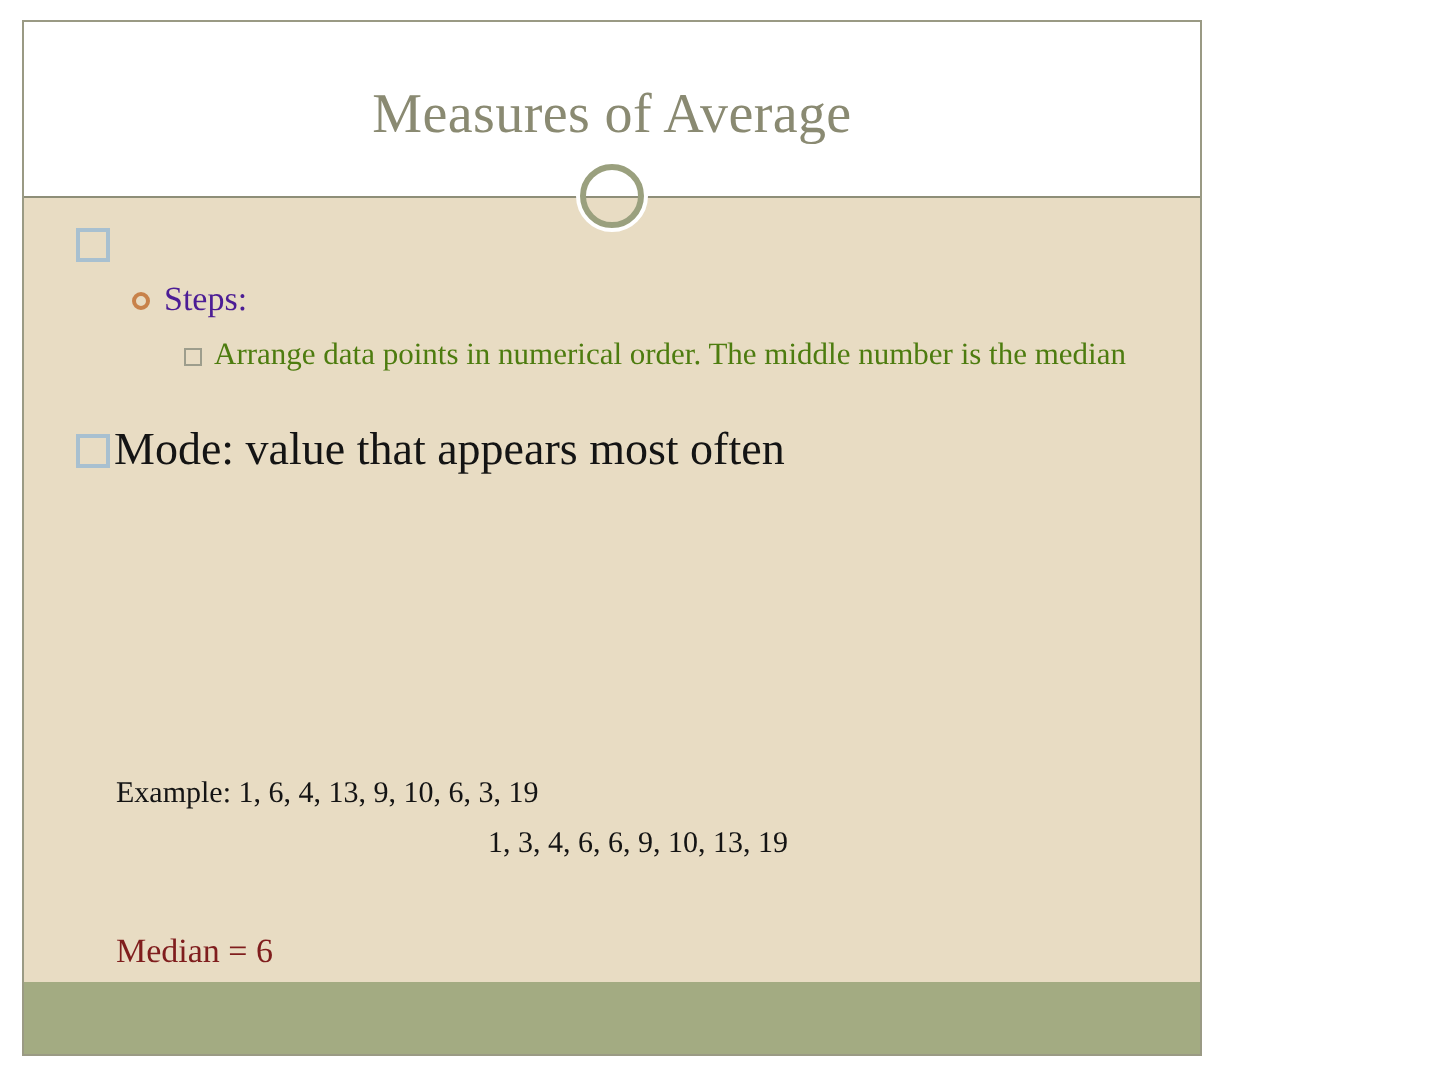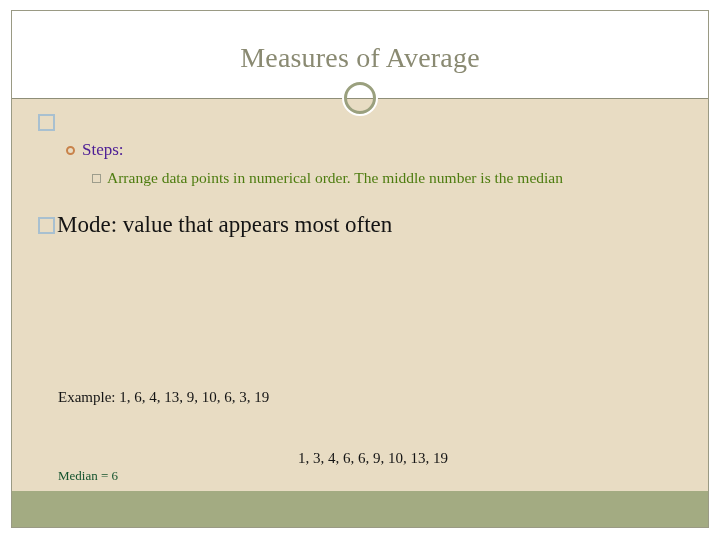--- a/index.html
+++ b/index.html
@@ -19,7 +19,7 @@
     position: absolute;
     left: 11px;
     top: 10px;
-    width: 698px;
+    width: 590px;
     height: 518px;
     box-sizing: border-box;
     border: 1px solid #9a9a84;

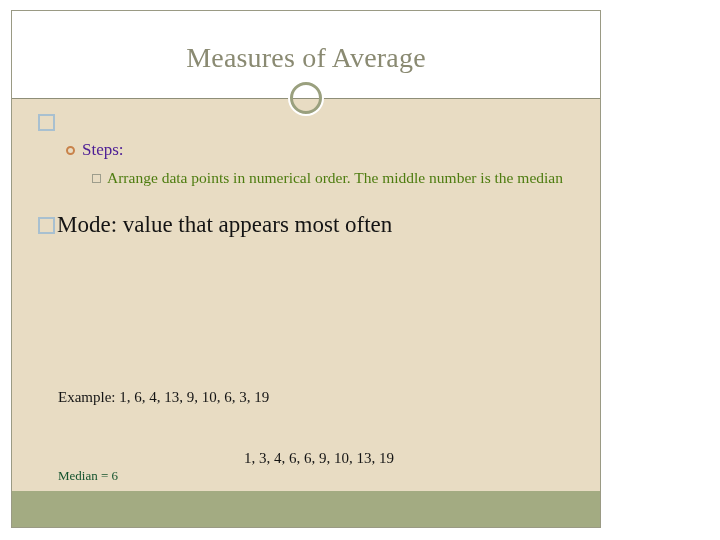--- a/index.html
+++ b/index.html
@@ -188,7 +188,6 @@
     font-size: 15px;
     line-height: 20px;
     color: #141414;
-    margin-top: 36px;
   }
   .result-block {
     position: absolute;

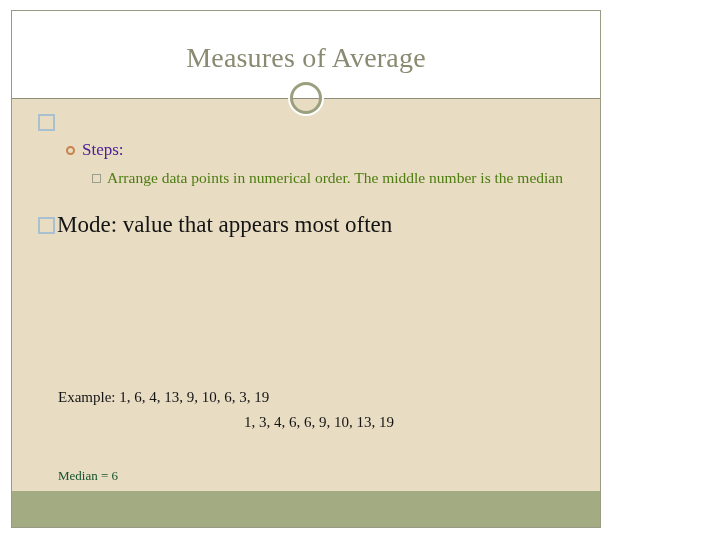--- a/index.html
+++ b/index.html
@@ -193,9 +193,9 @@
     position: absolute;
     left: 46px;
     top: 365px;
-    font-size: 13px;
+    font-size: 17px;
     line-height: 24px;
-    color: #14532d;
+    color: #7f1d1d;
     white-space: nowrap;
   }
 </style>

